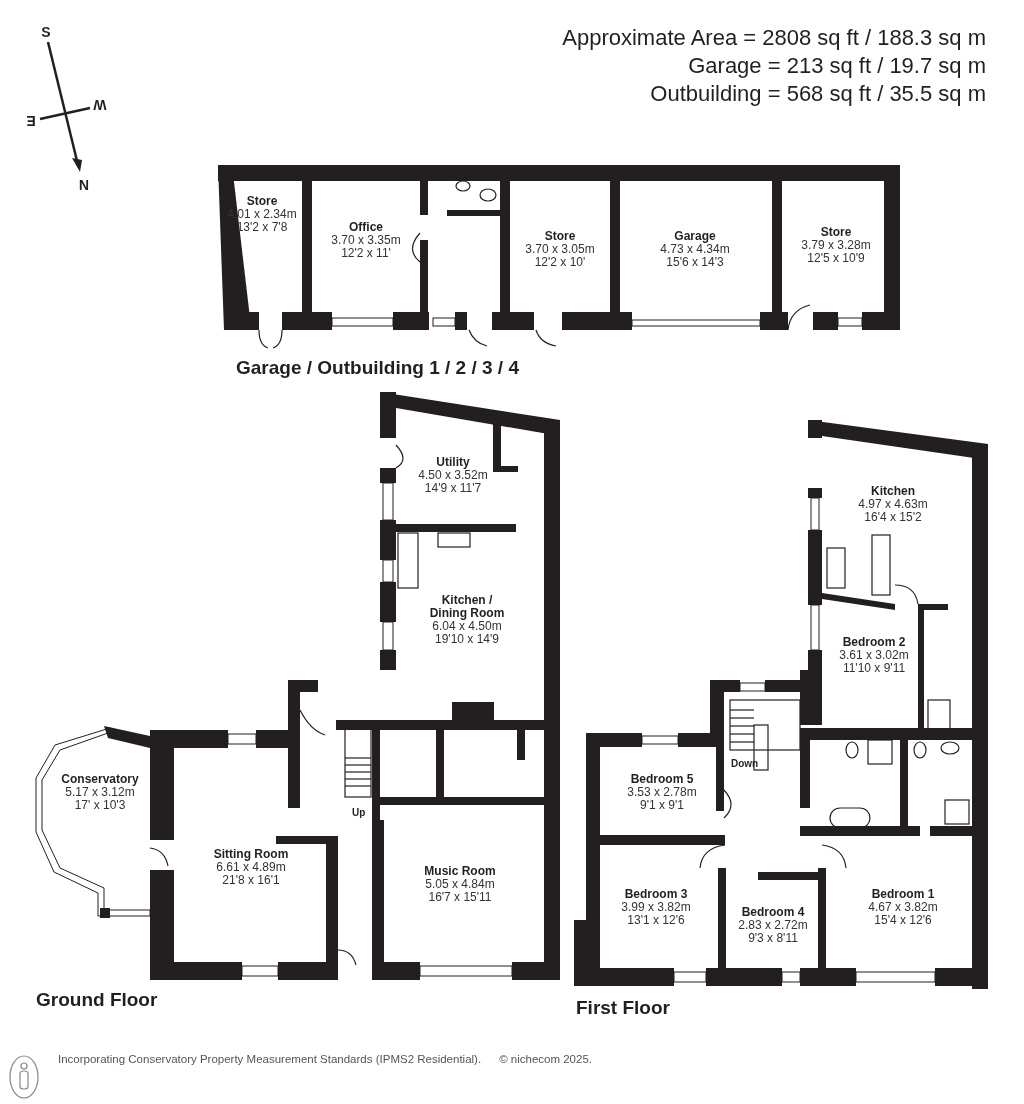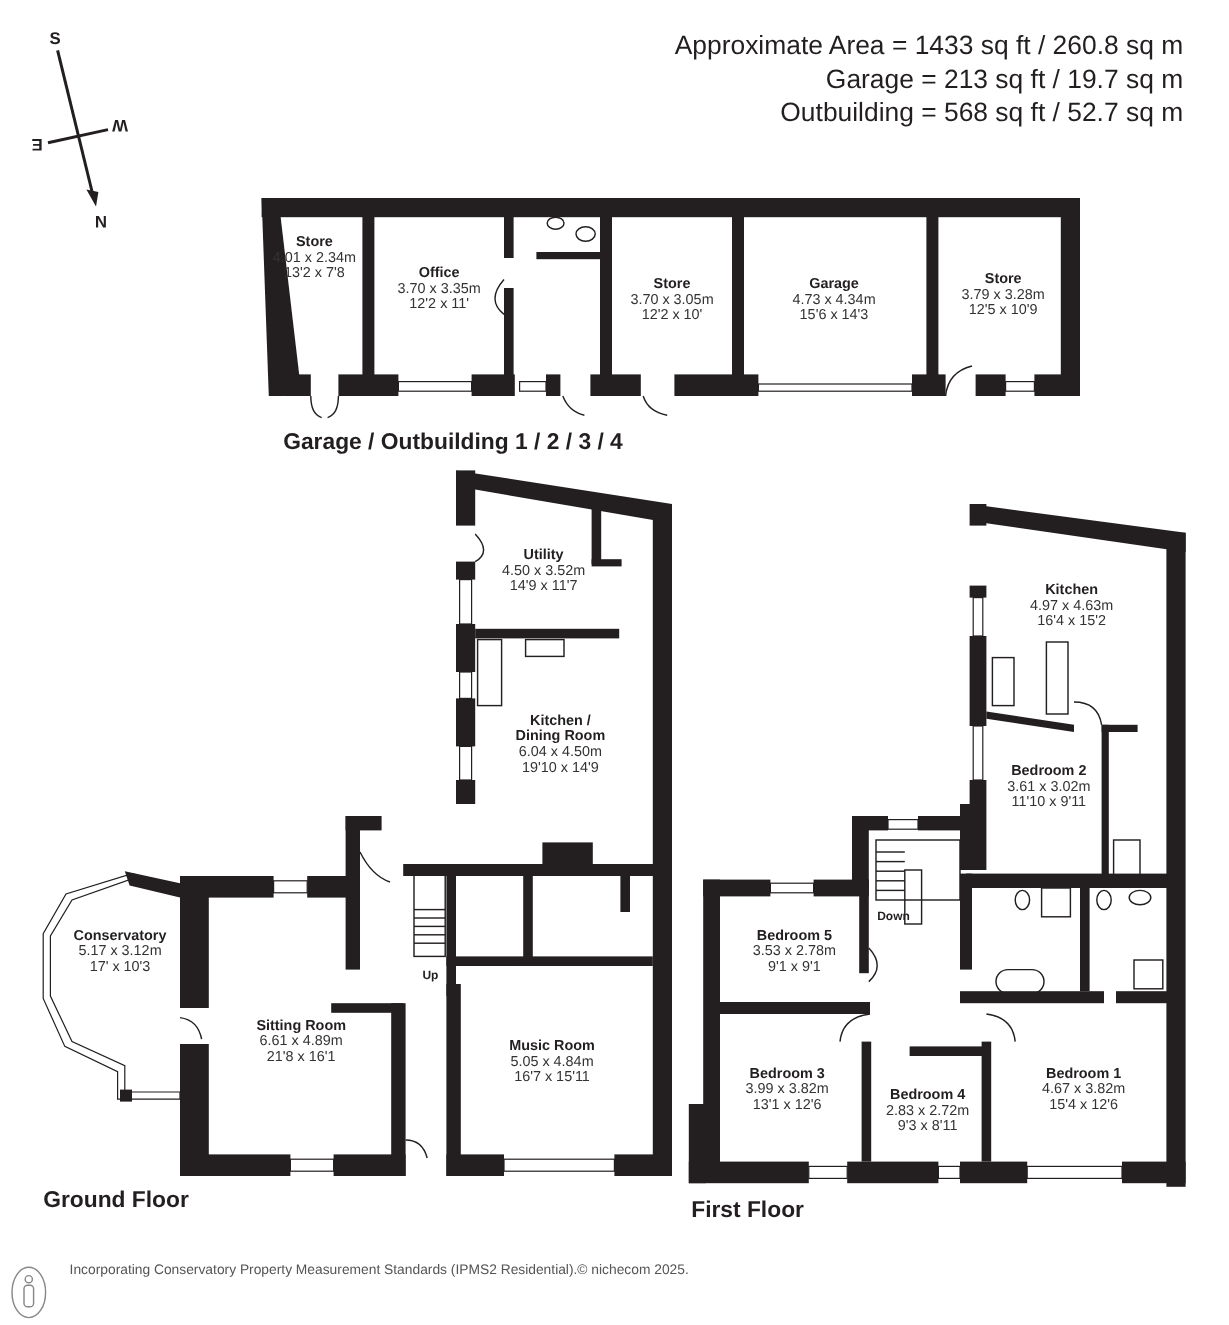--- a/index.html
+++ b/index.html
@@ -23,7 +23,7 @@
 <body>
 
 <div class="areas">
-  <div class="line">Approximate Area = 1433 sq ft / 260.8 sq m</div>
+  <div class="line">Approximate Area = 2808 sq ft / 188.3 sq m</div>
   <div class="line">Garage = 213 sq ft / 19.7 sq m</div>
   <div class="line">Outbuilding = 568 sq ft / 52.7 sq m</div>
 </div>

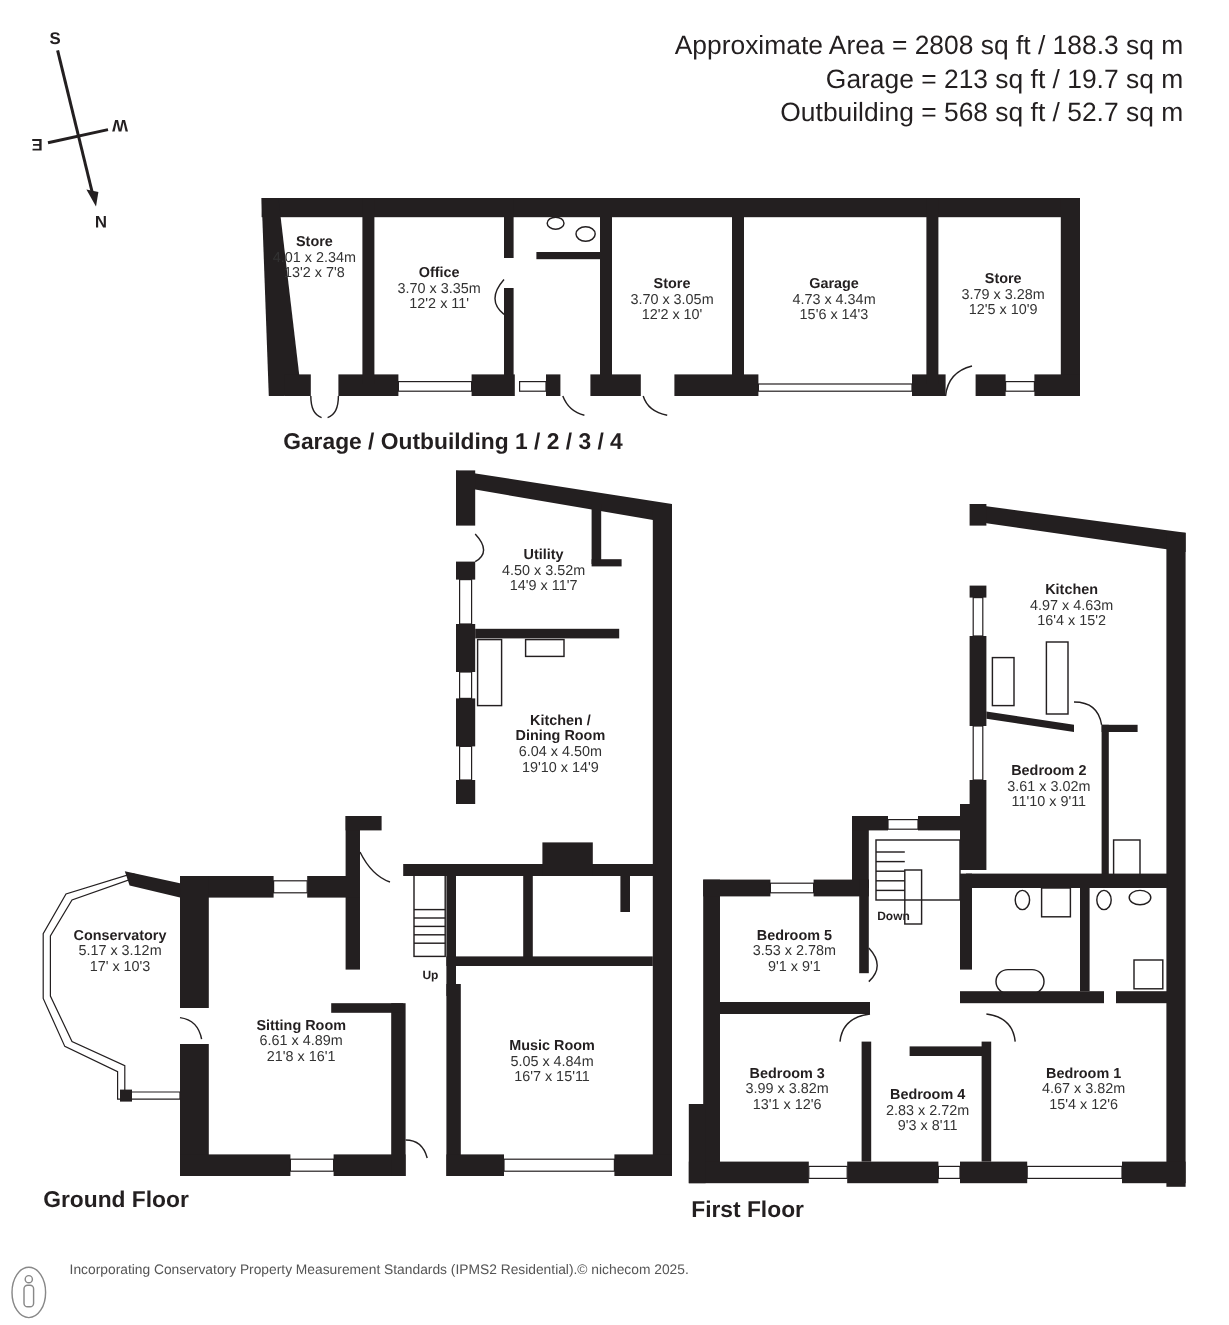--- a/index.html
+++ b/index.html
@@ -25,7 +25,7 @@
 <div class="areas">
   <div class="line">Approximate Area = 2808 sq ft / 188.3 sq m</div>
   <div class="line">Garage = 213 sq ft / 19.7 sq m</div>
-  <div class="line">Outbuilding = 568 sq ft / 52.7 sq m</div>
+  <div class="line">Outbuilding = 568 sq ft / 35.5 sq m</div>
 </div>
 
 <svg id="plan" width="1024" height="1104" viewBox="0 0 1024 1104">

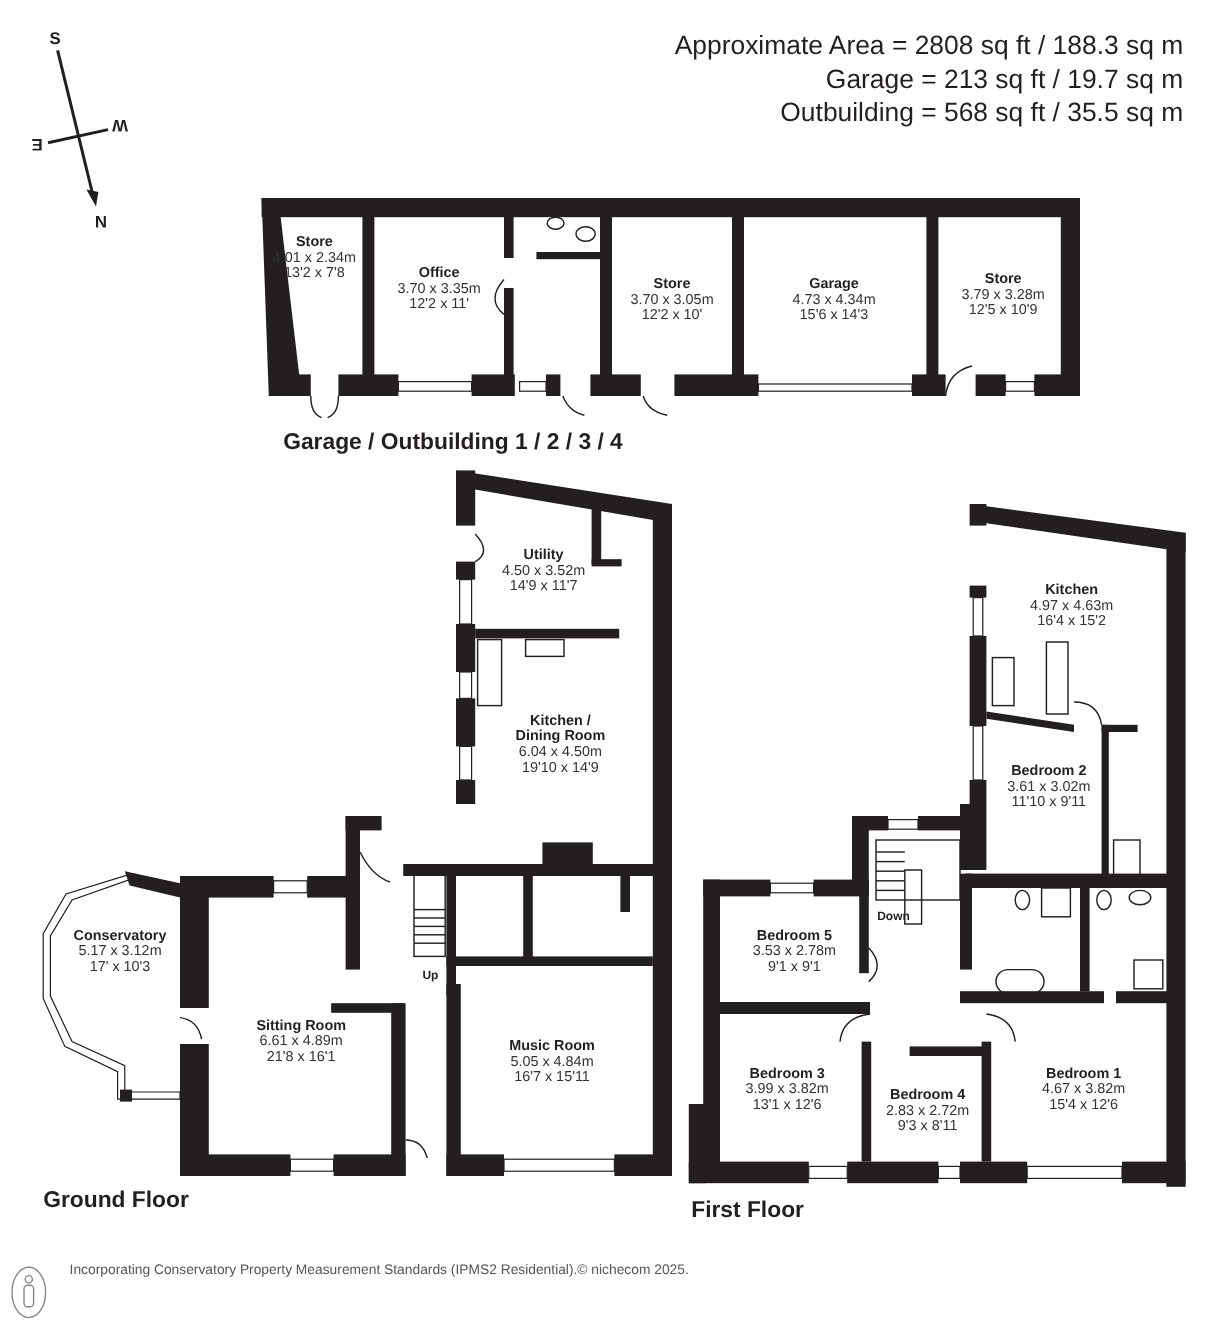--- a/index.html
+++ b/index.html
@@ -16,7 +16,7 @@
   .flabel { font-family:"Liberation Sans", sans-serif; font-weight:bold; font-size:19px; fill:#231f20; }
   .compass-t { font-family:"Liberation Sans", sans-serif; font-weight:bold; font-size:14px; fill:#231f20; text-anchor:middle; }
   .footer { position:absolute; left:58px; top:1052px; font-size:11.5px; line-height:15px; color:#555; }
-  .footer .copy { }
+  .footer .copy { margin-left:18px; }
   .info-icon { position:absolute; left:8px; top:1054px; width:32px; height:46px; }
 </style>
 </head>

